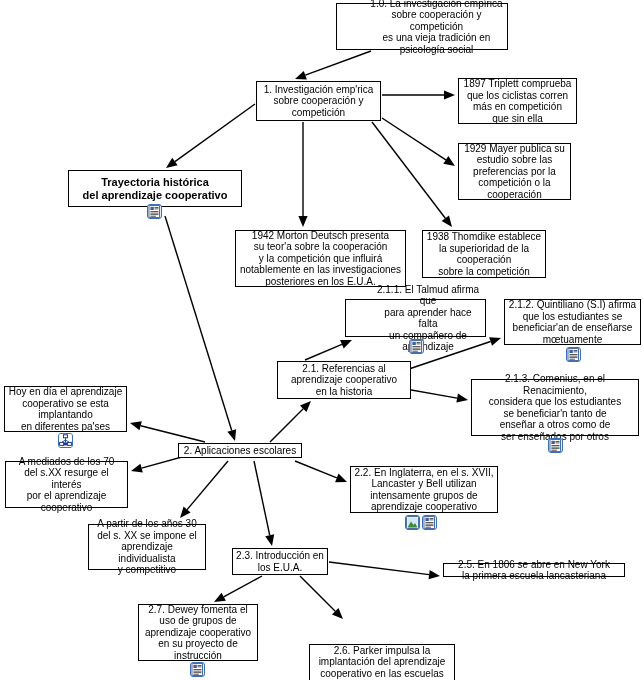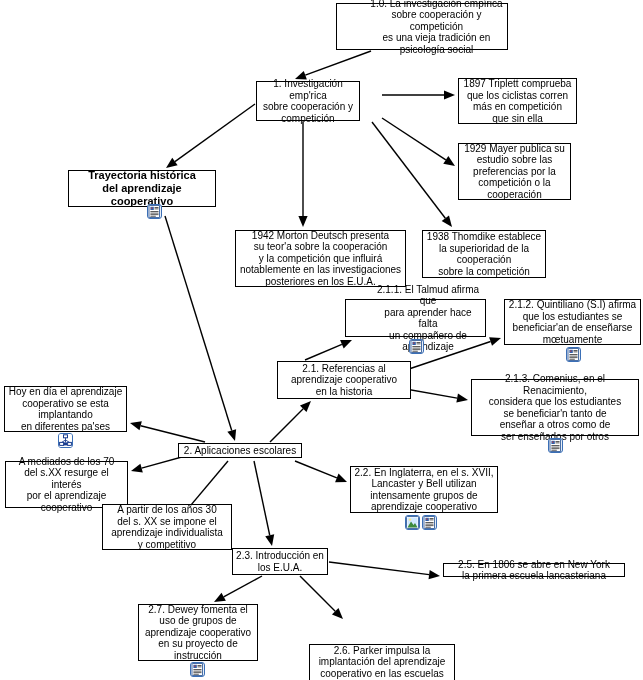--- a/index.html
+++ b/index.html
@@ -175,7 +175,7 @@
 es una vieja tradición en
 psicología social</span>
     </div>
-    <div class="node" style="left: 256px; top: 81px; width: 104px; height: 40px; border-color: rgb(0, 0, 0);">
+    <div class="node" style="left: 256px; top: 81px; width: 125px; height: 40px; border-color: rgb(0, 0, 0);">
       <span class="label">1. Investigación emp'rica
 sobre cooperación y
 competición</span>

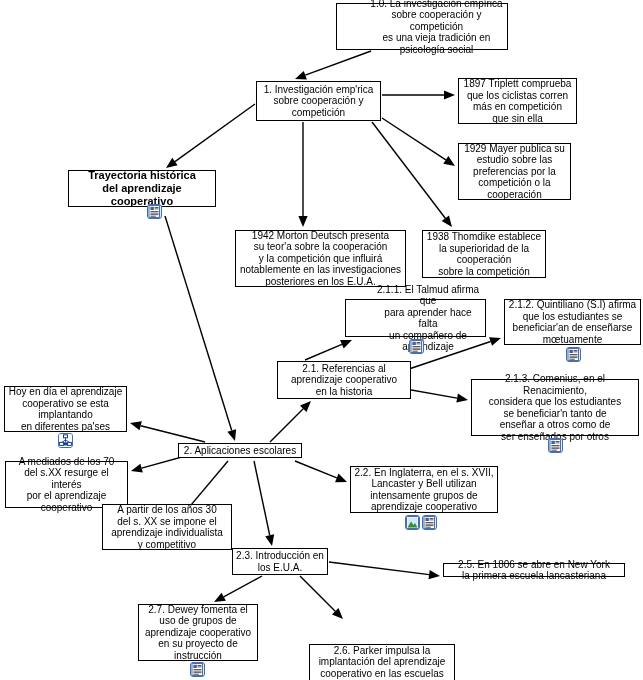--- a/index.html
+++ b/index.html
@@ -148,7 +148,7 @@
         <polygon points="343,619 331.96913421348984,614.4745166004061 338.4745166004061,607.96913421349" fill="#000000"></polygon>
       </g>
     </svg>
-<div class="node root" style="left: 68px; top: 170px; width: 148px; height: 37px; border-color: rgb(0, 0, 0);">
+<div class="node root" style="left: 68px; top: 170px; width: 174px; height: 37px; border-color: rgb(0, 0, 0);">
       <span class="label">Trayectoria histórica
 del aprendizaje cooperativo</span>
     </div>

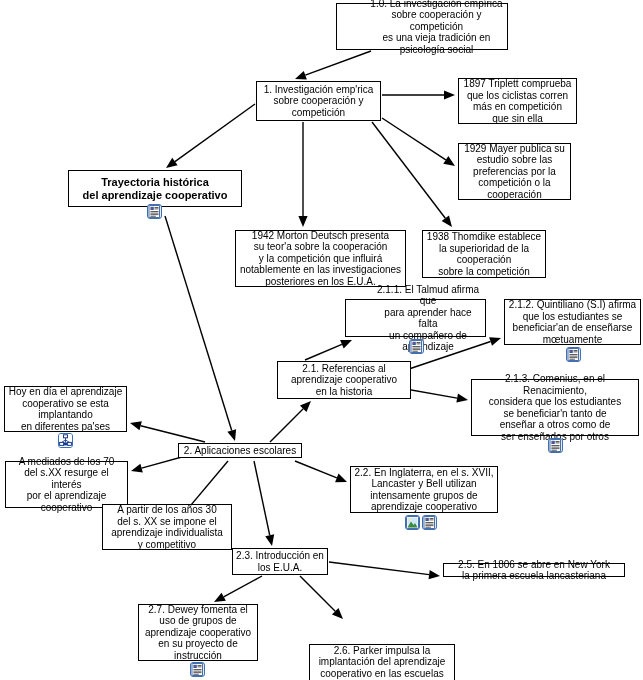--- a/index.html
+++ b/index.html
@@ -338,7 +338,7 @@
         </svg>
       </span>
     </div>
-    <div class="node" style="left: 88px; top: 504px; width: 130px; height: 46px; border-color: rgb(0, 0, 0); margin-left: 14px;">
+    <div class="node" style="left: 88px; top: 524px; width: 118px; height: 46px; border-color: rgb(0, 0, 0);">
       <span class="label">A partir de los años 30
 del s. XX se impone el
 aprendizaje individualista

